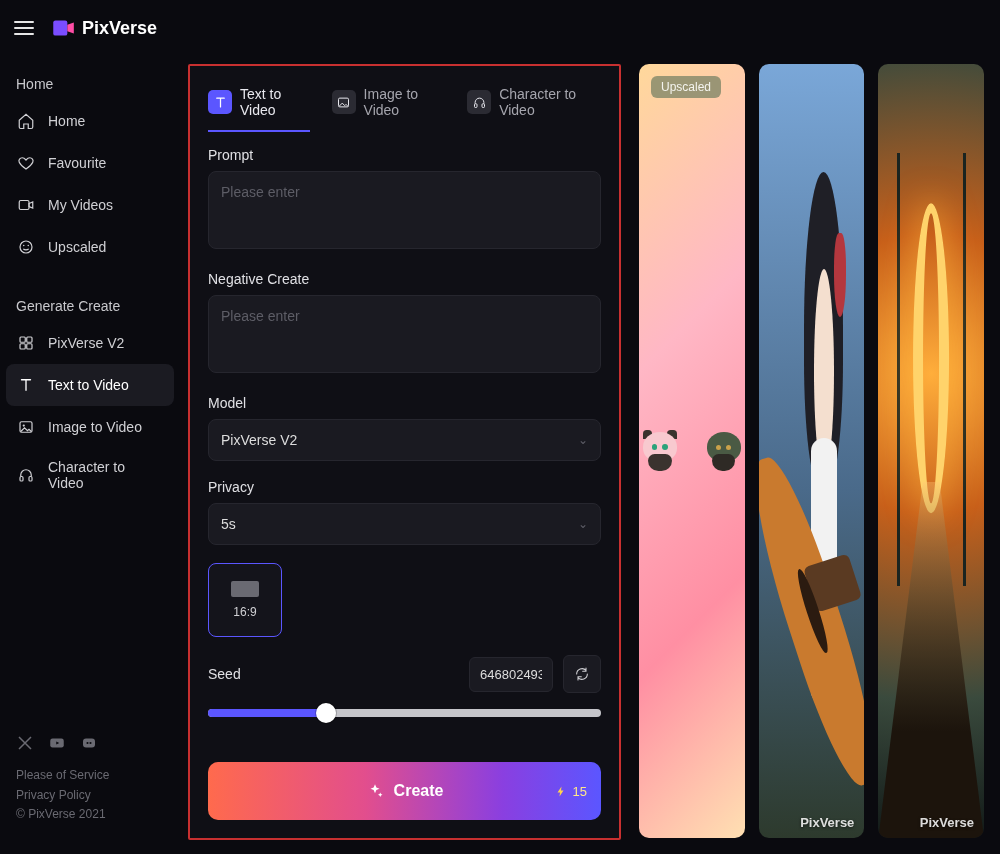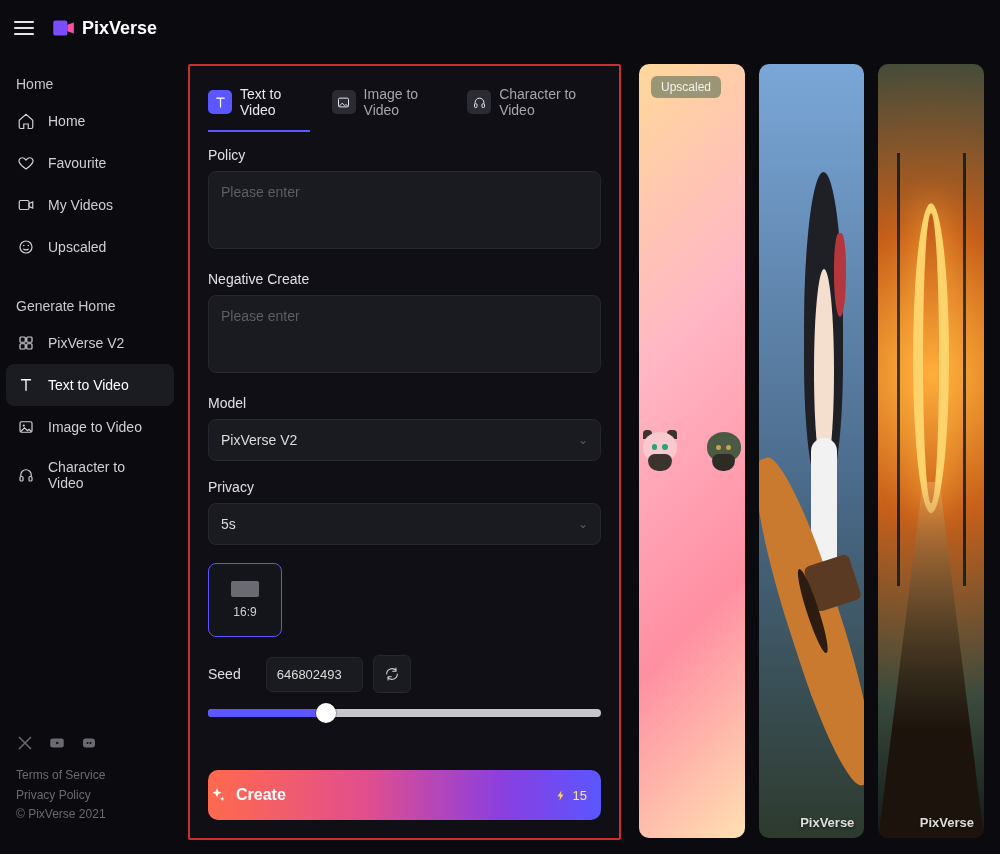--- a/index.html
+++ b/index.html
@@ -392,7 +392,7 @@
       </div>
 
       <div class="field-block">
-        <div class="field-label">Policy</div>
+        <div class="field-label">Prompt</div>
         <textarea placeholder="Please enter" style=""></textarea>
       </div>
 

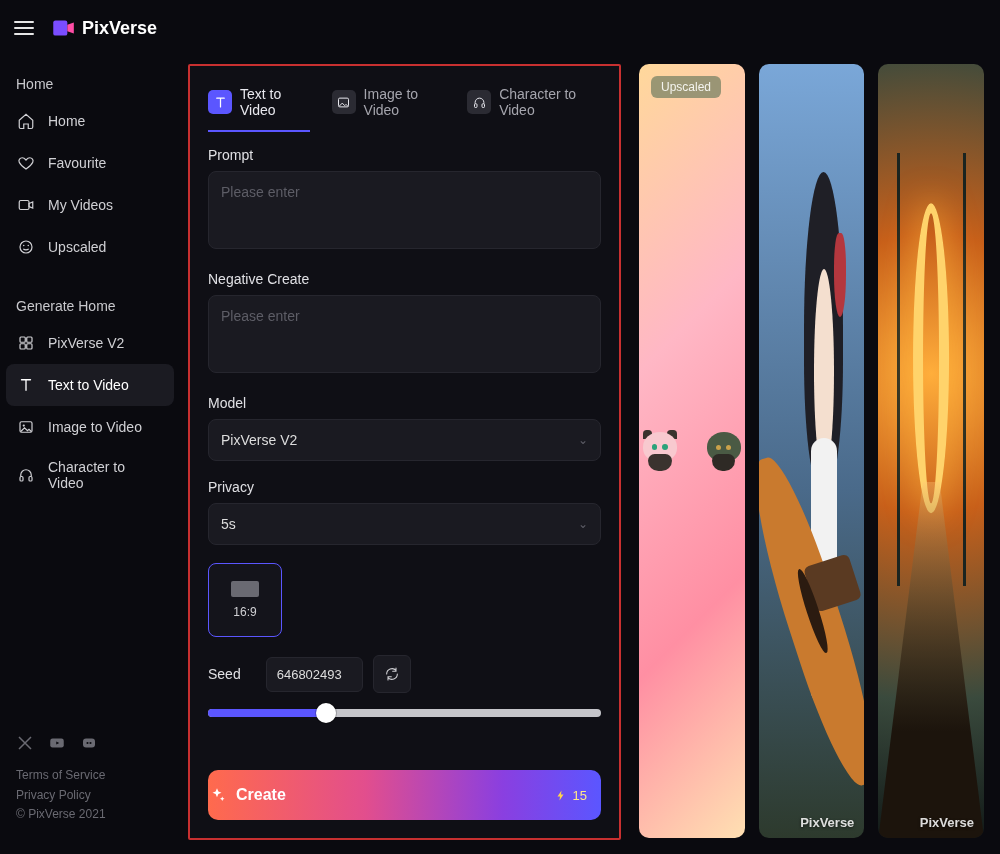--- a/index.html
+++ b/index.html
@@ -284,7 +284,7 @@
       <span>Upscaled</span>
     </div>
 
-    <div class="section-title" style="margin-top:18px">Generate Home</div>
+    <div class="section-title" style="margin-top:18px">Generate Create</div>
 
     <div class="nav-item">
       <span class="nav-icon">

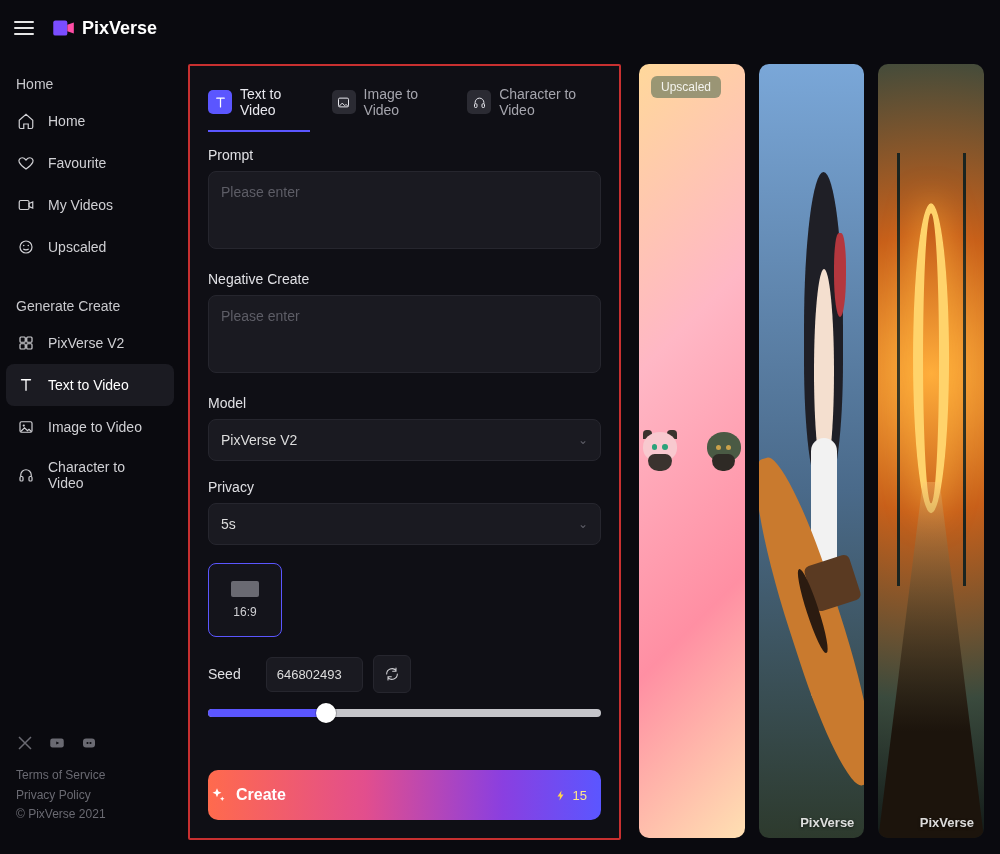--- a/index.html
+++ b/index.html
@@ -97,7 +97,7 @@
   }
   .aspect-rect { width: 28px; height: 16px; background: #6a6a72; border-radius: 2px;}
   .aspect-label { font-size: 12px; color:#d0d0d4;text-align:right;}
-  .seed-row { display:flex; align-items:center; justify-content:flex-start; gap:25px;}
+  .seed-row { display:flex; align-items:center; justify-content:space-between; gap:10px;}
   .seed-row .seed-label { font-size: 14px; color:#e0e0e4;}
   .seed-right { display:flex; gap:10px; align-items:center;}
   input.seed-val {

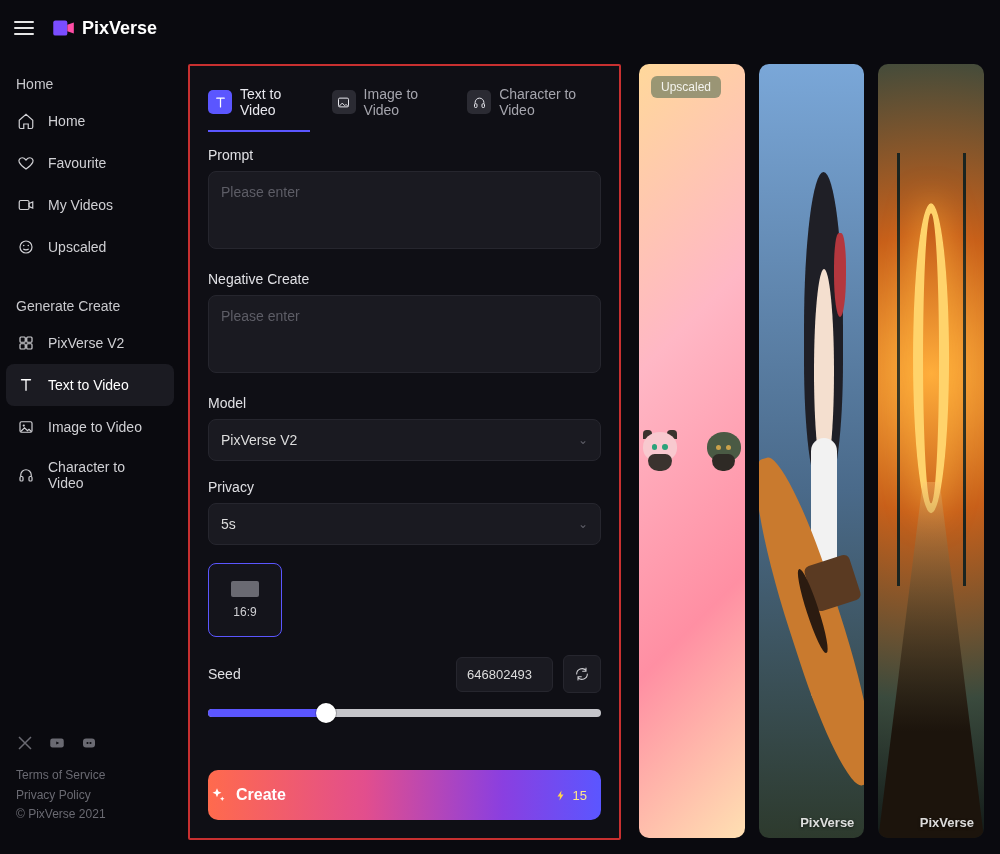--- a/index.html
+++ b/index.html
@@ -101,7 +101,7 @@
   .seed-row .seed-label { font-size: 14px; color:#e0e0e4;}
   .seed-right { display:flex; gap:10px; align-items:center;}
   input.seed-val {
-    width: 97px; background:#1a1a21; border:1px solid #26262e; border-radius:6px;
+    width: 84px; background:#1a1a21; border:1px solid #26262e; border-radius:6px;
     color:#ddd; font-size:13px; padding:9px 10px; text-align:left;
   }
   .refresh-btn {

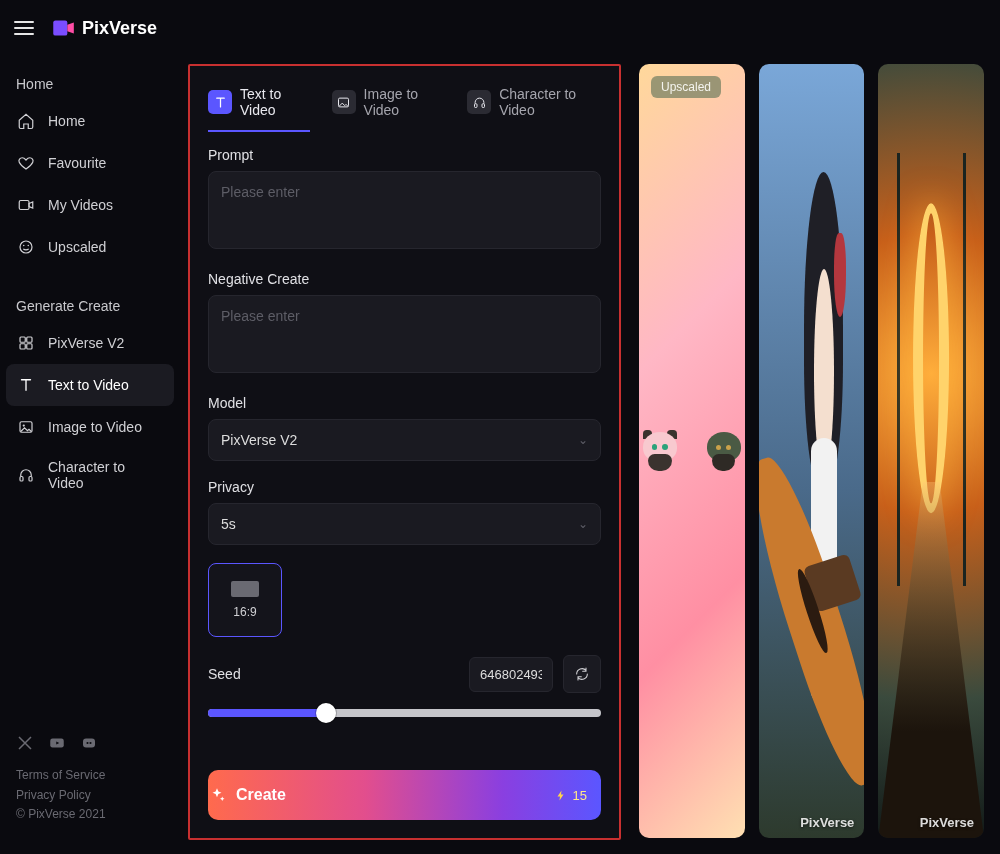--- a/index.html
+++ b/index.html
@@ -351,7 +351,7 @@
         </span>
       </div>
       <div class="legal">
-        <div>Terms of Service</div>
+        <div>Please of Service</div>
         <div>Privacy Policy</div>
         <div>© PixVerse 2021</div>
       </div>

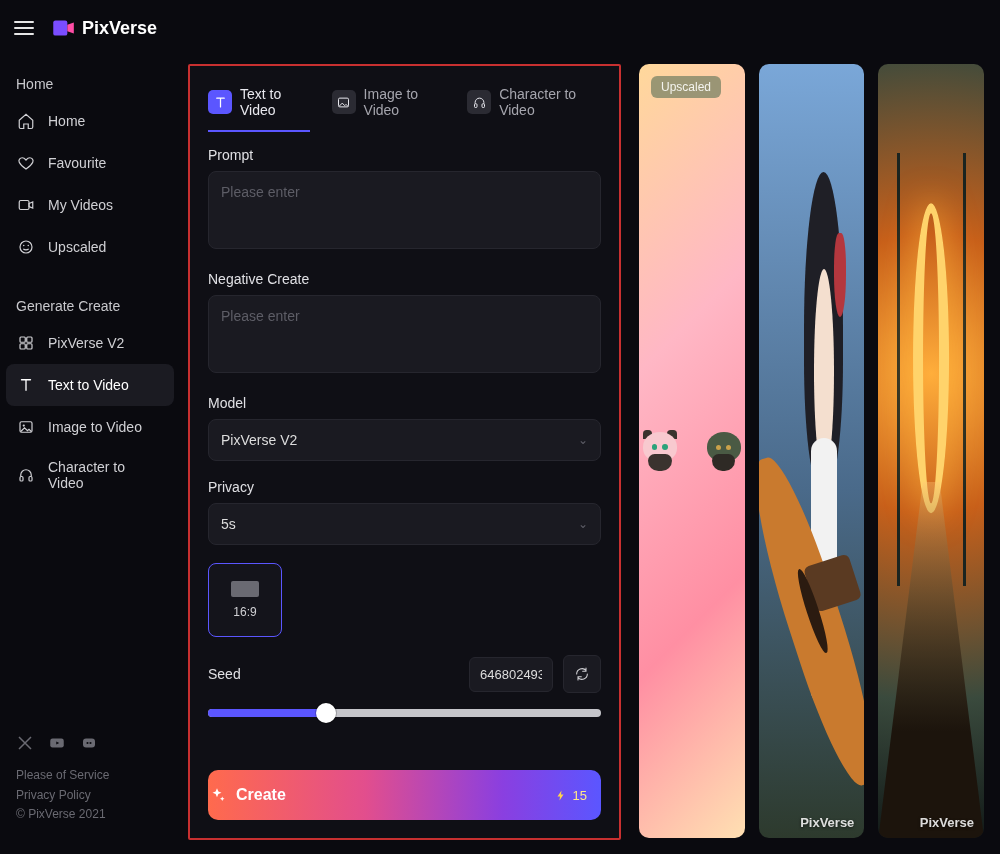--- a/index.html
+++ b/index.html
@@ -126,9 +126,9 @@
   }
   .spacer { flex:1; }
   .create-btn {
-    height:50px; width:100%; border-radius:10px;
+    height:58px; width:100%; border-radius:10px;
     background: linear-gradient(90deg, #ff6a4d 0%, #e24e8d 40%, #8a3fe0 75%, #5b56ff 100%);
-    display:flex; align-items:center; gap:10px;
+    display:flex; align-items:center; justify-content:center; gap:10px;
     color:#fff; font-size:16px; font-weight:600; cursor:pointer;
     position:relative;
   }

